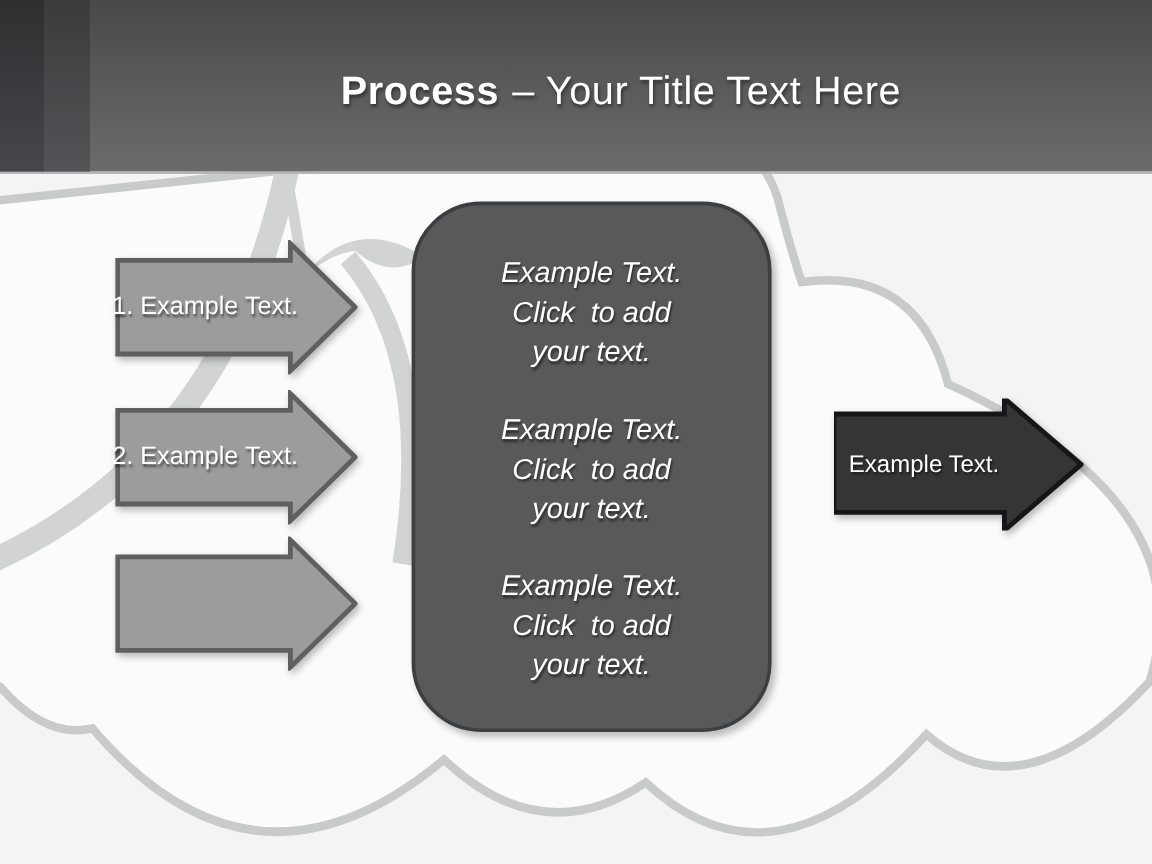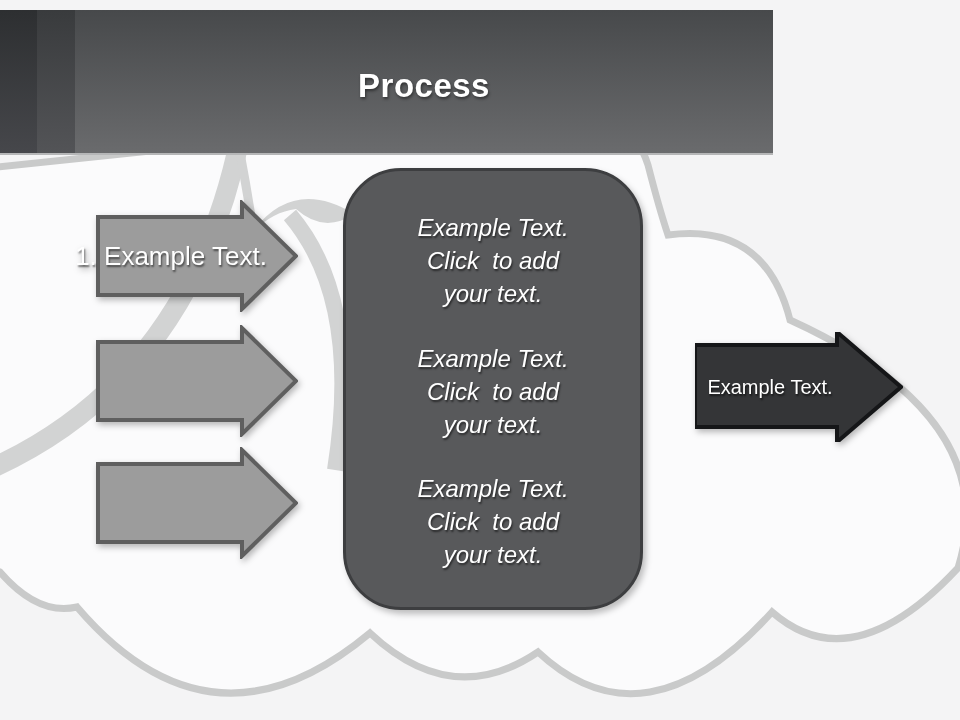--- a/index.html
+++ b/index.html
@@ -16,10 +16,9 @@
 
   
   .header{
-    position:absolute;left:0;top:10px;width:759px;height:143px;z-index:5;
+    position:absolute;left:0;top:0;width:960px;height:143px;z-index:5;
     background:linear-gradient(#47494b,#6a6b6d);
     border-bottom:2px solid #b5b6b7;
-    padding-left:14px;
   }
   .header-strip-1{
     position:absolute;left:0;top:0;width:37px;height:143px;

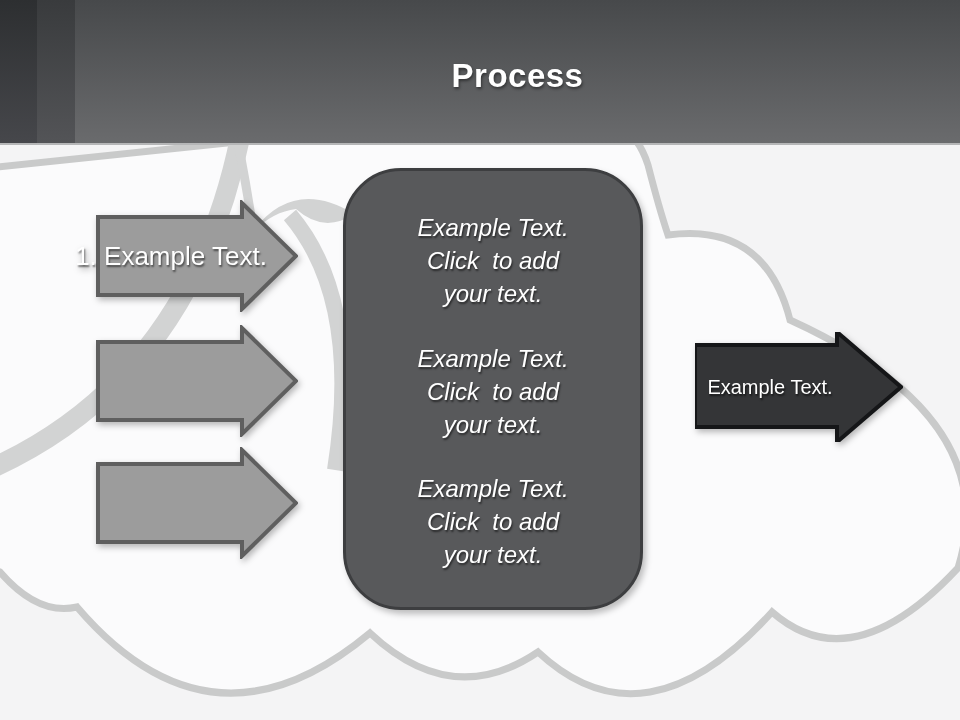--- a/index.html
+++ b/index.html
@@ -103,6 +103,7 @@
   <div class="header-strip-2"></div>
   <div class="slide-title">
     <span class="emph">Process</span>
+    <span class="rest">– Your Title Text Here</span>
   </div>
 </div>
 

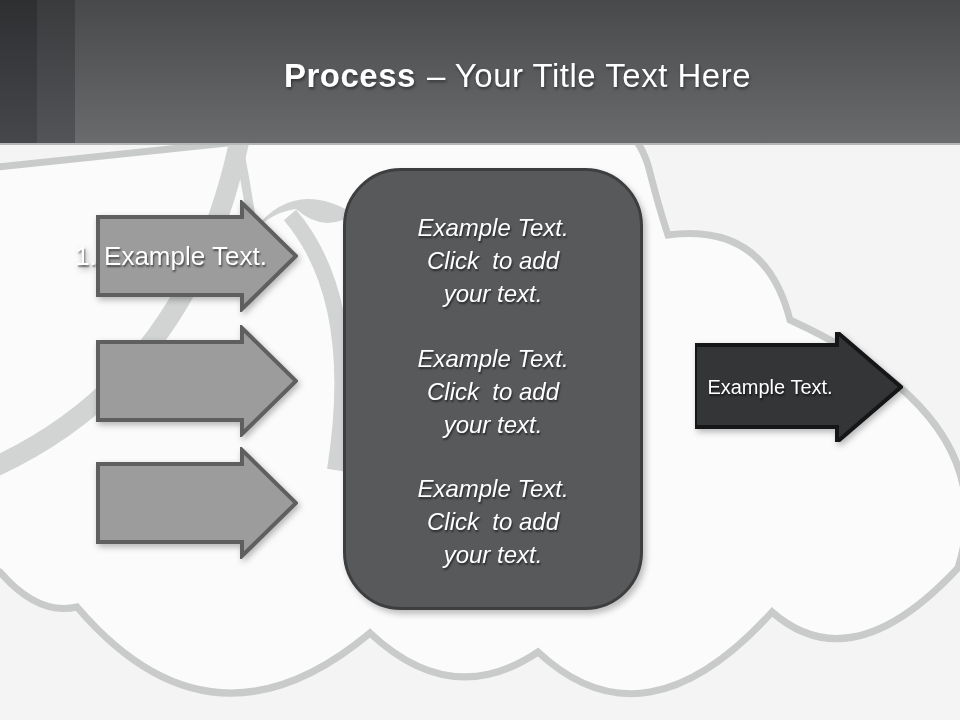--- a/index.html
+++ b/index.html
@@ -45,7 +45,7 @@
   .arrow-label{
     position:absolute;left:0;top:0;width:150px;height:112px;
     display:flex;align-items:center;justify-content:center;
-    color:#ffffff;font-size:26px;white-space:nowrap;
+    color:#ffffff;font-size:21px;white-space:nowrap;
     text-shadow:1px 2px 2px rgba(0,0,0,.55);
   }
   .la1{top:200px;} .la2{top:325px;} .la3{top:447px;}

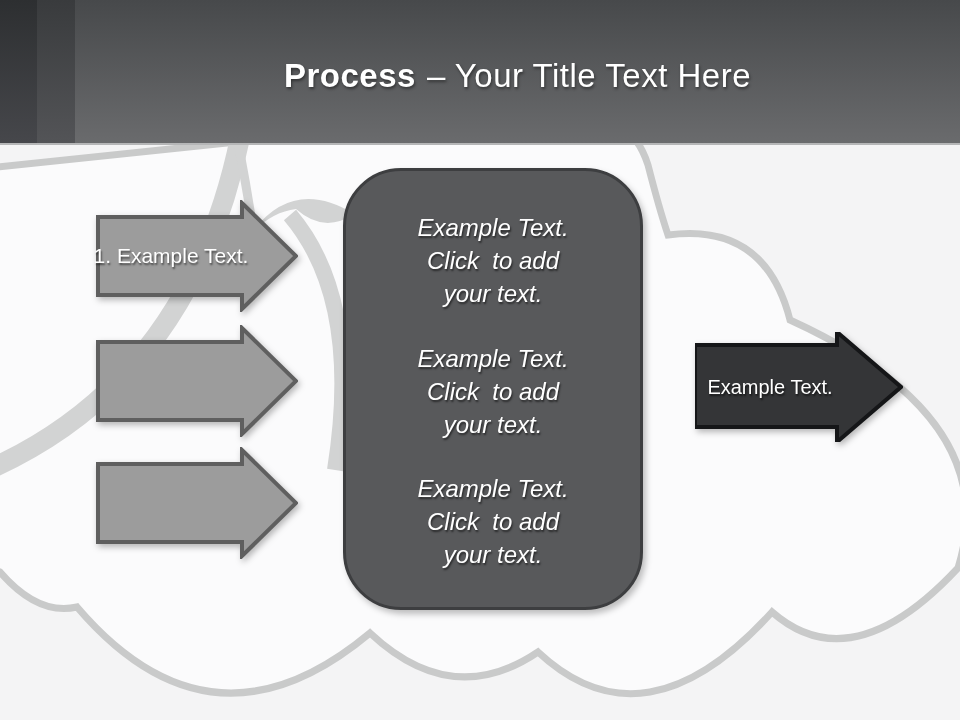--- a/index.html
+++ b/index.html
@@ -118,6 +118,7 @@
   <svg width="202" height="112" viewBox="0 0 202 112">
     <polygon points="2,17 146,17 146,3 200,56 146,109 146,95 2,95"></polygon>
   </svg>
+  <div class="arrow-label">2. Example Text.</div>
 </div>
 
 <div class="arrow-wrap left-arrow la3">

